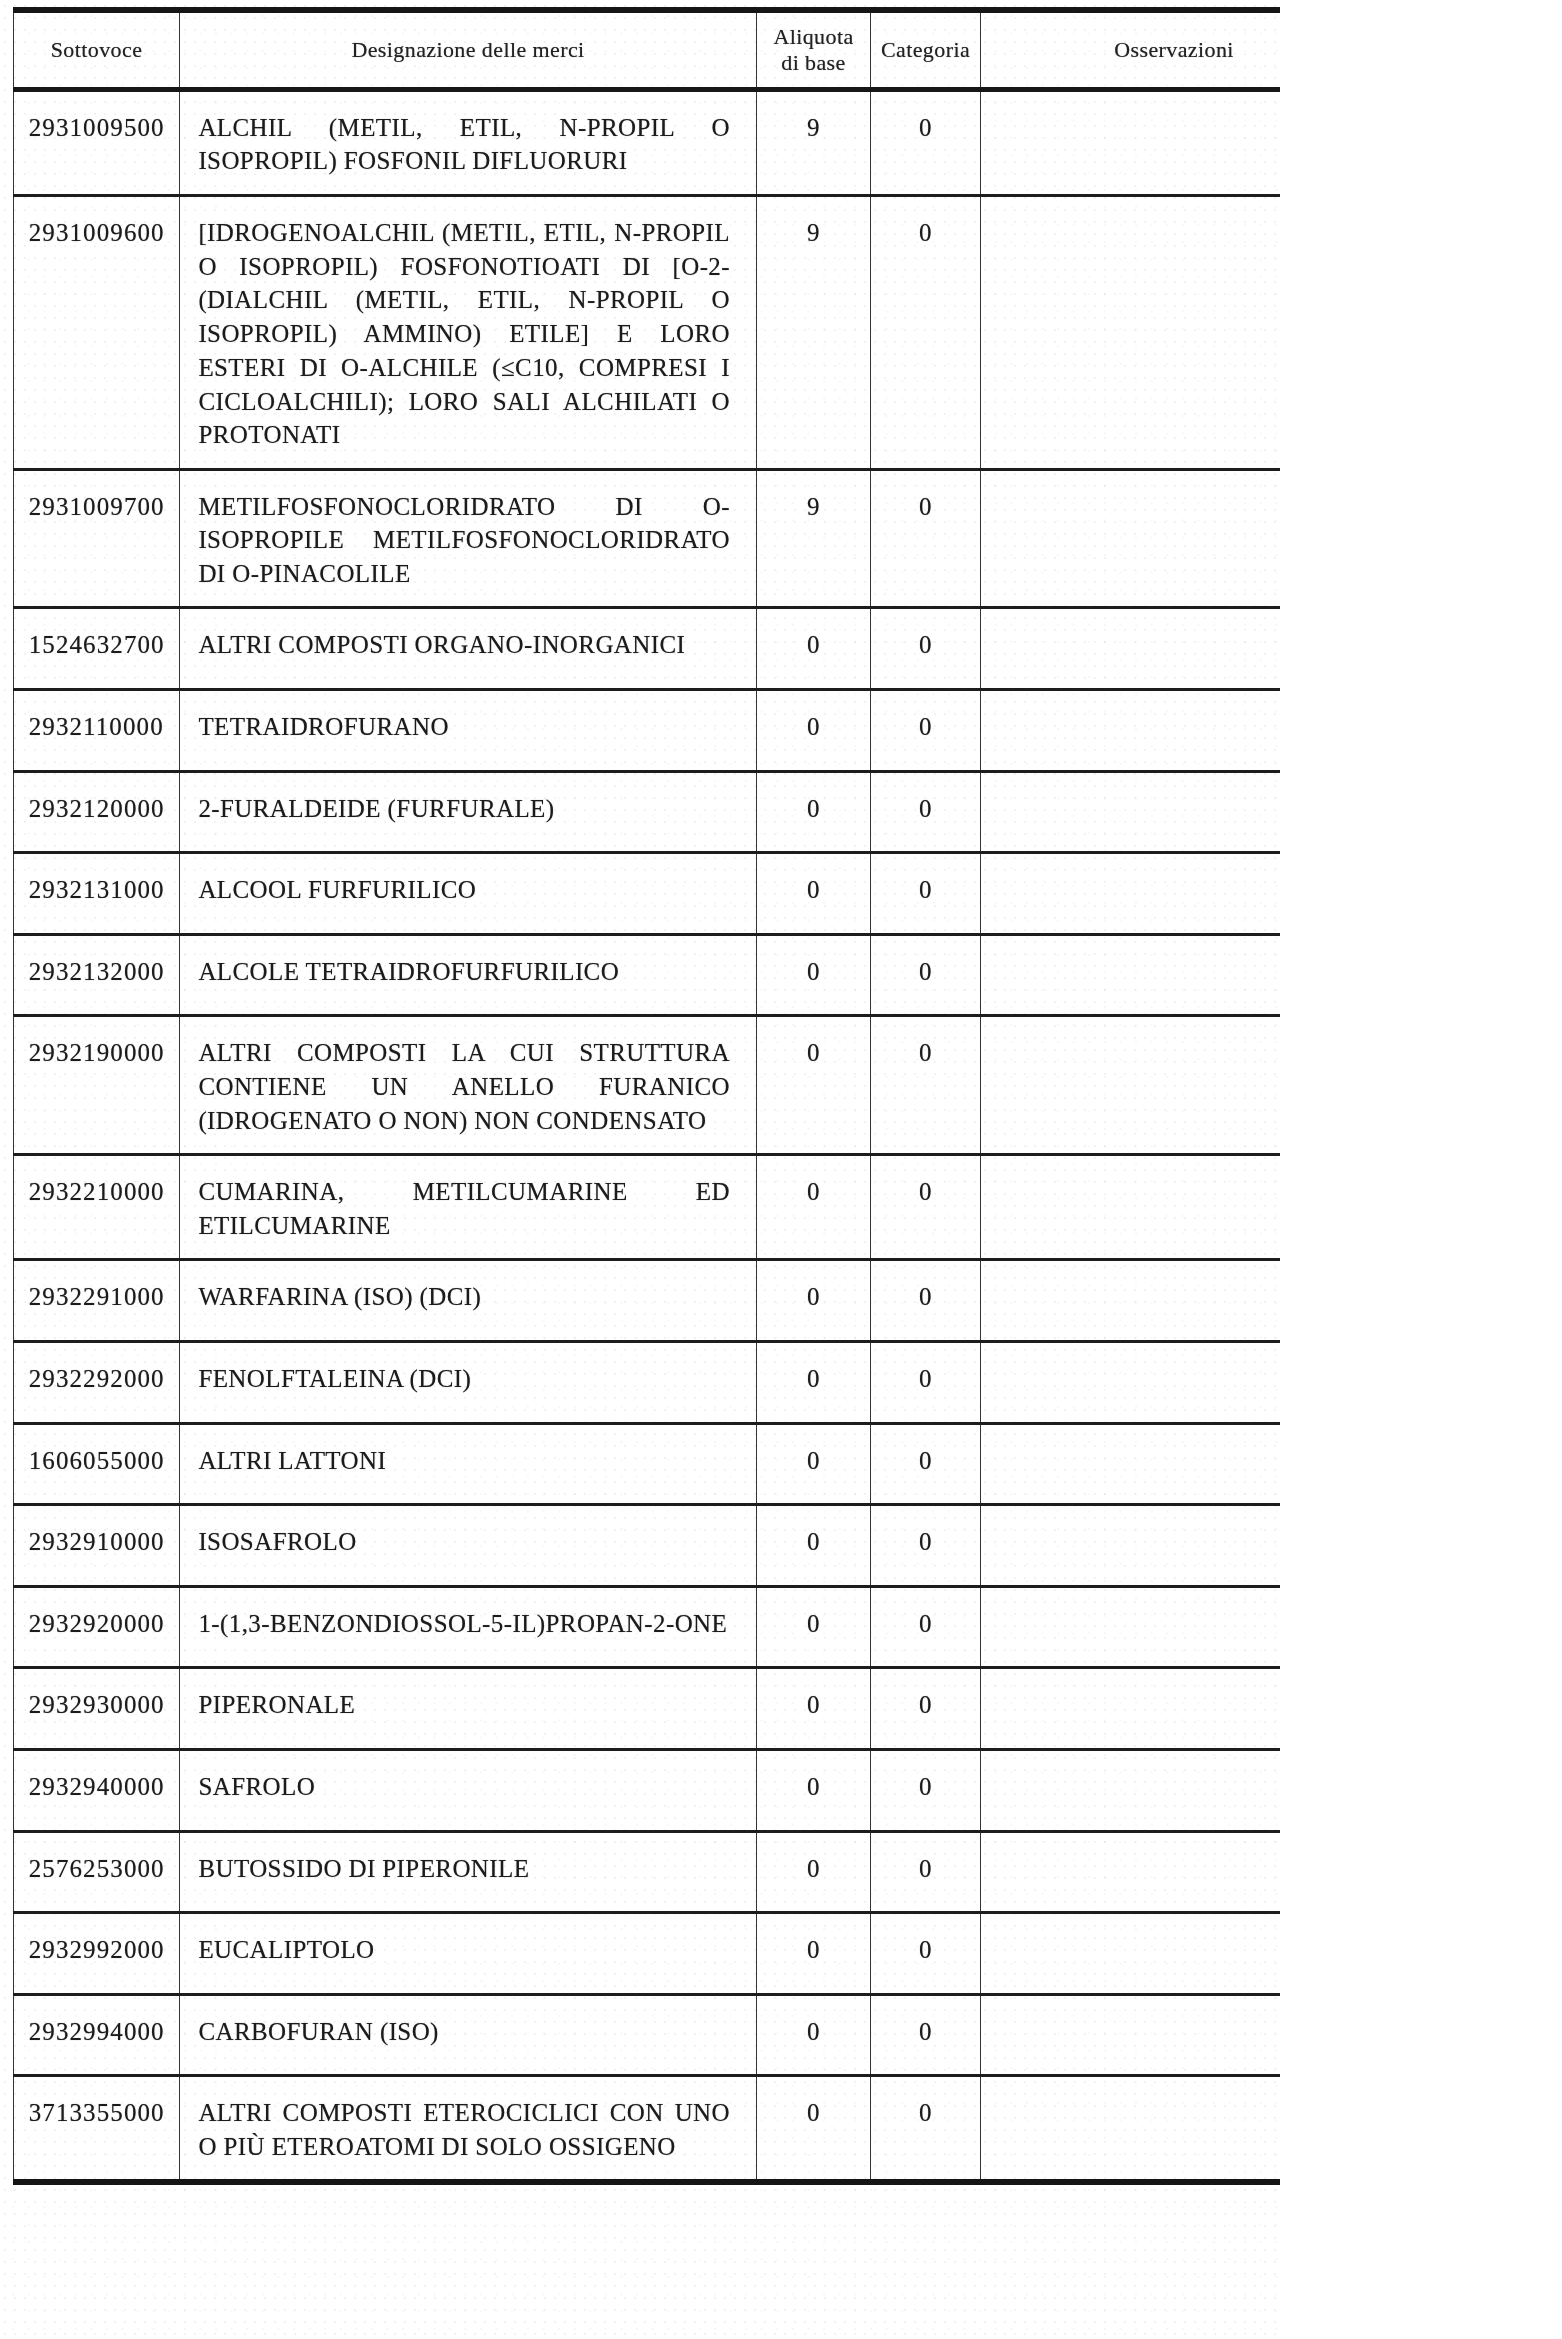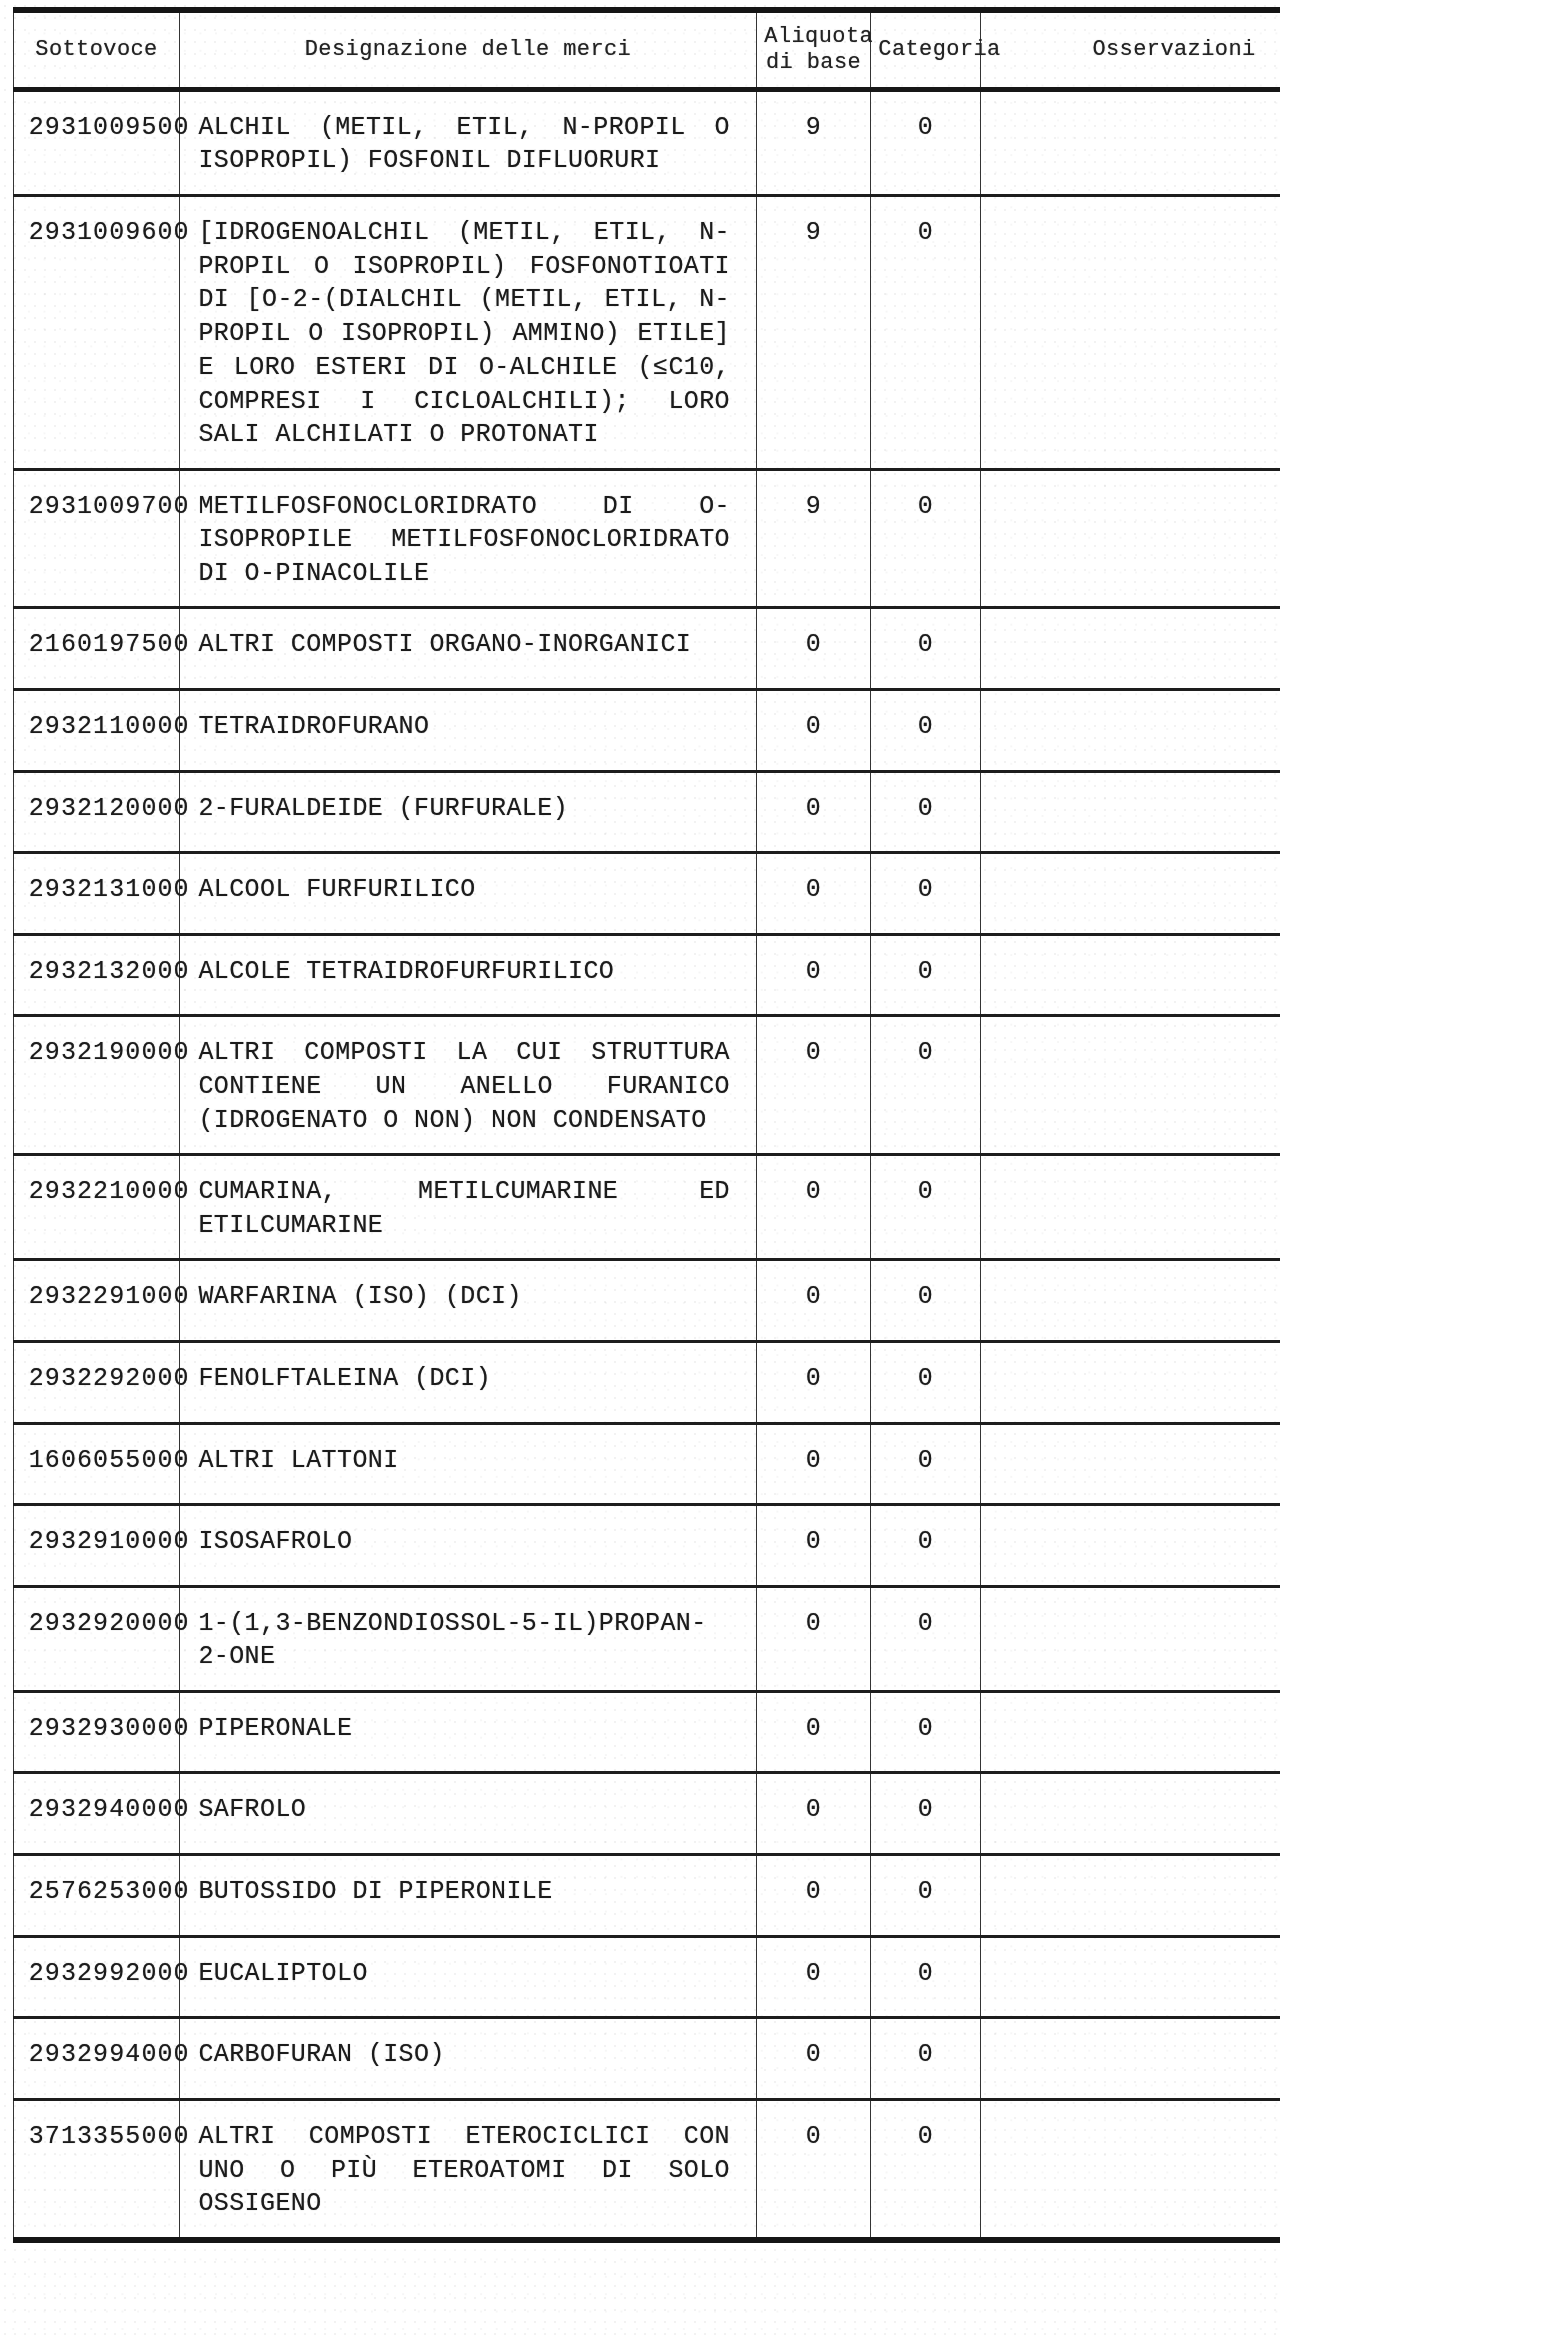--- a/index.html
+++ b/index.html
@@ -25,7 +25,6 @@
     background-size: 10px 12px, 15.6px 17.4px;
     background-position: 0 0, 5.5px 7.3px;
     overflow: hidden;
-    font-family: Liberation Mono, monospace;
   }
   table.tariff-table {
     position: absolute;

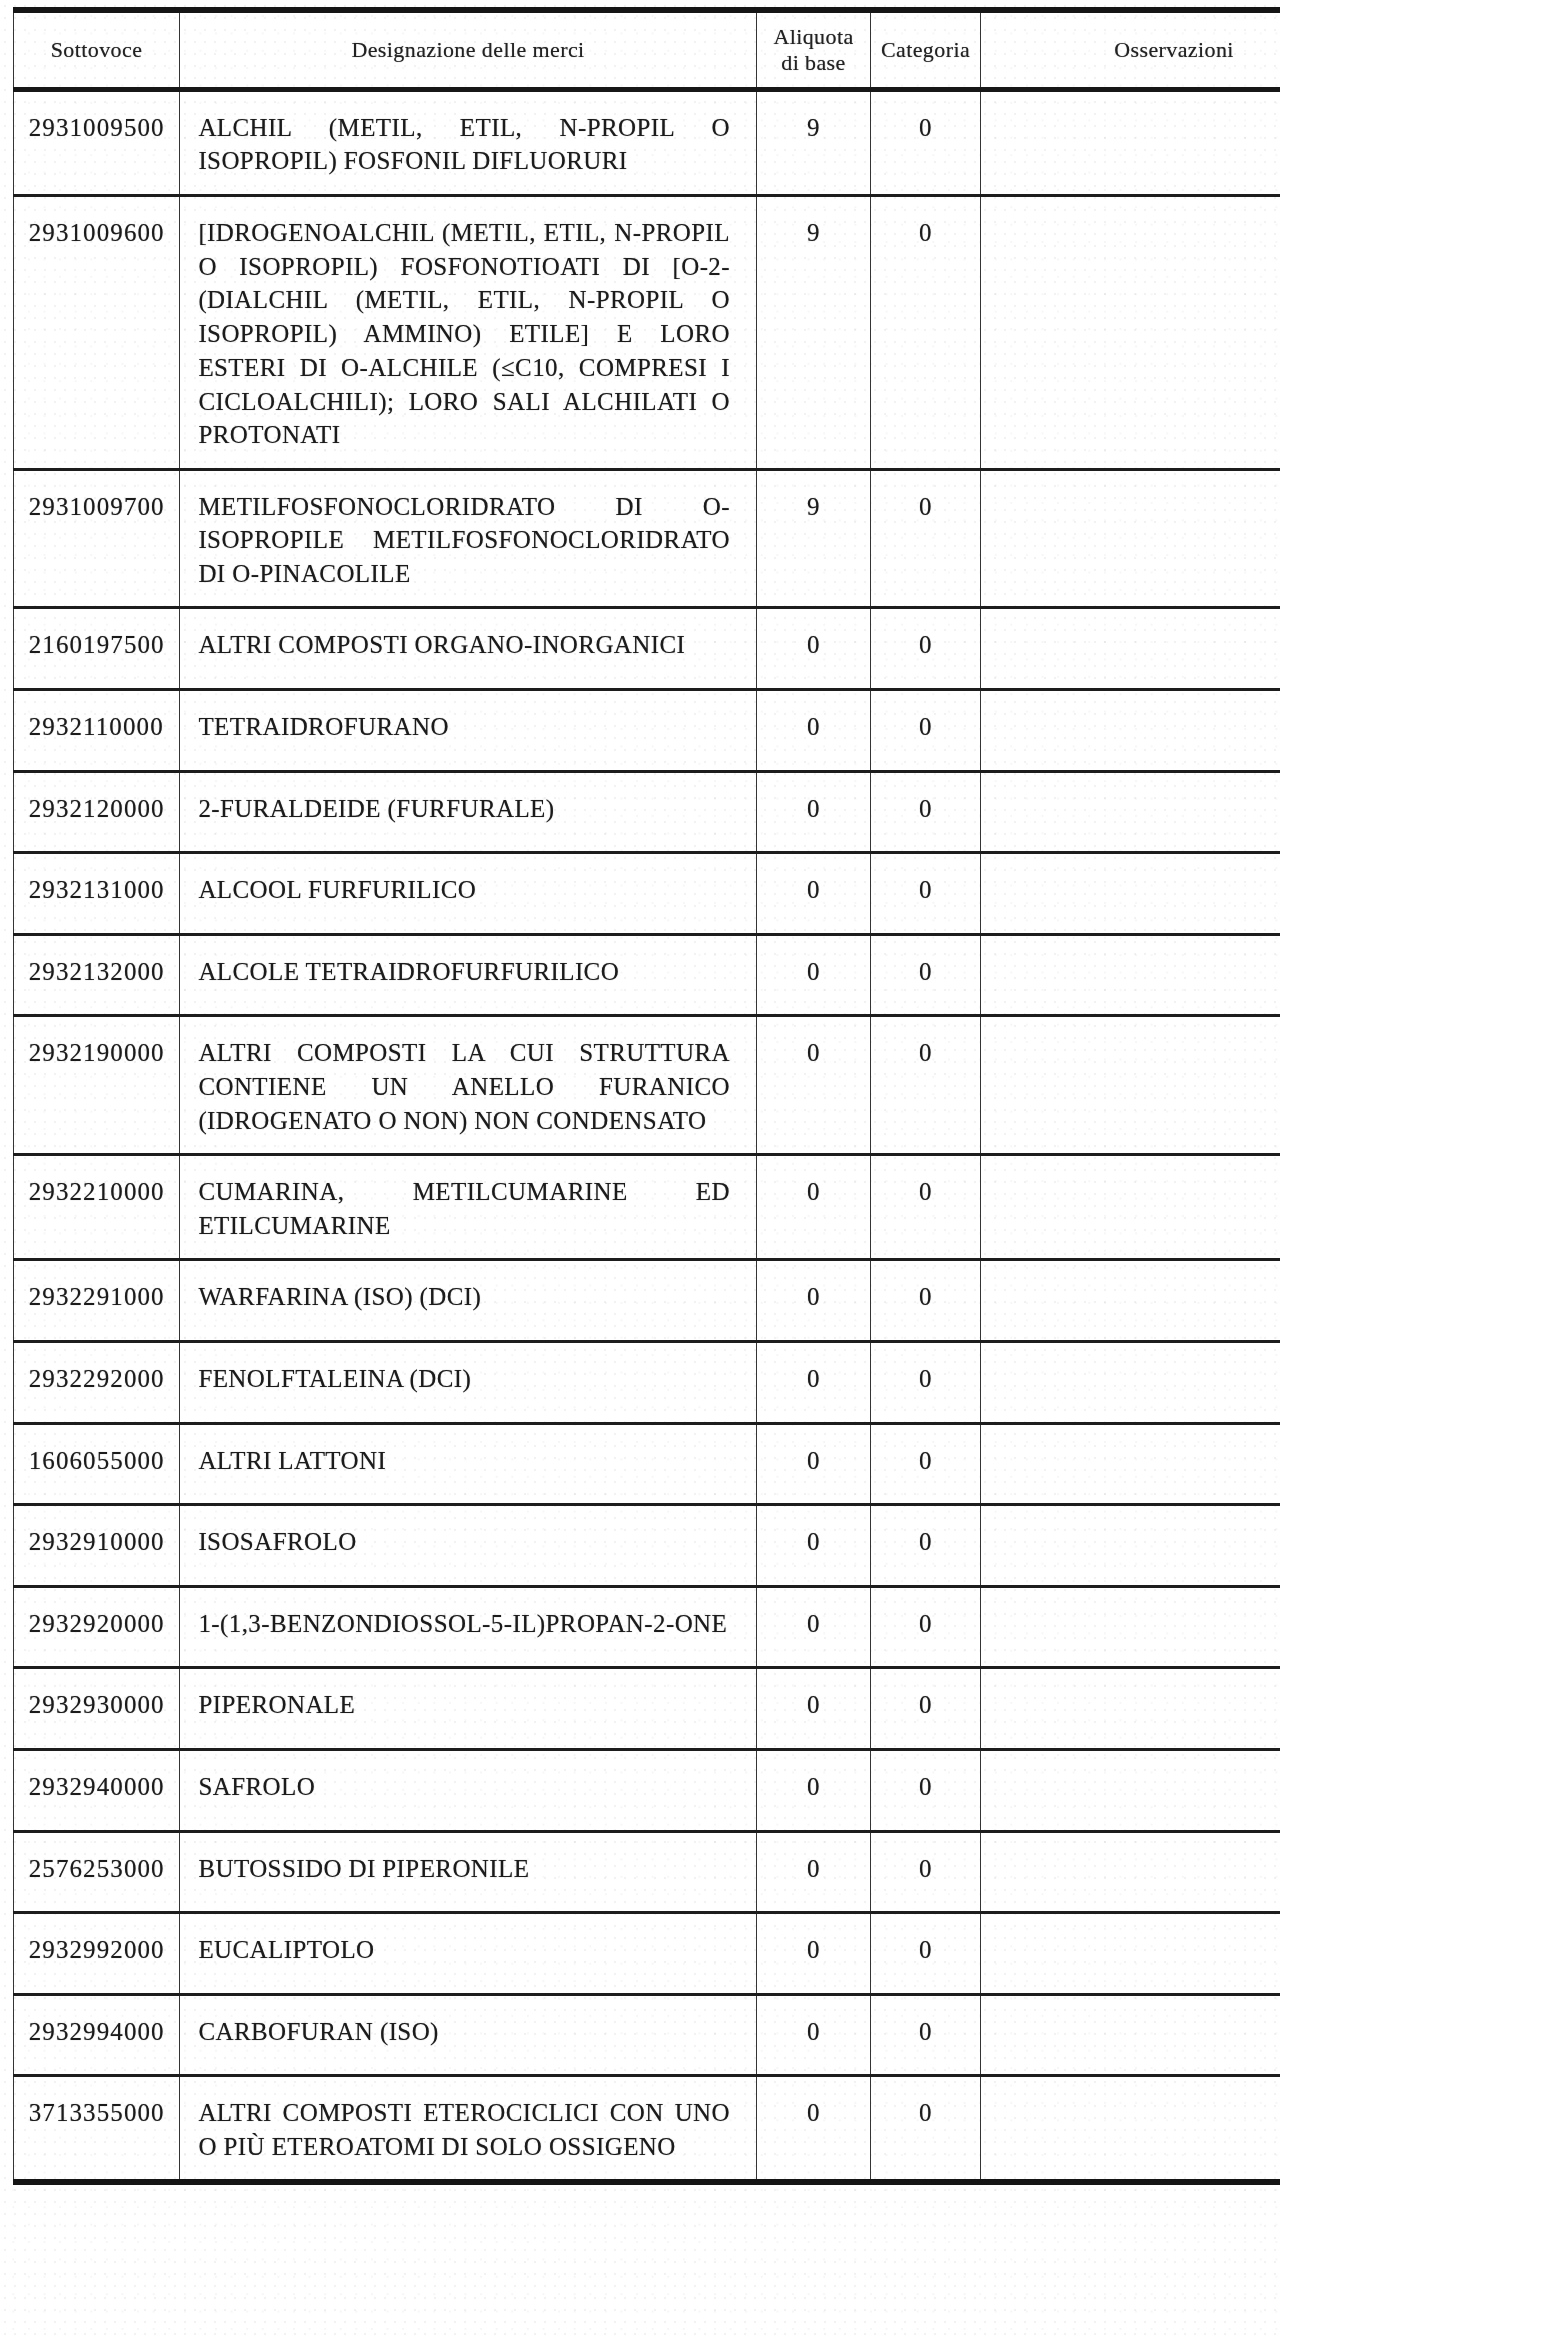--- a/index.html
+++ b/index.html
@@ -140,7 +140,7 @@
     <td class="c-spfp"></td>
   </tr>
         <tr>
-    <td class="c-code">2160197500</td>
+    <td class="c-code">1524632700</td>
     <td class="c-desc">ALTRI COMPOSTI ORGANO-INORGANICI</td>
     <td class="c-num">0</td>
     <td class="c-num">0</td>

